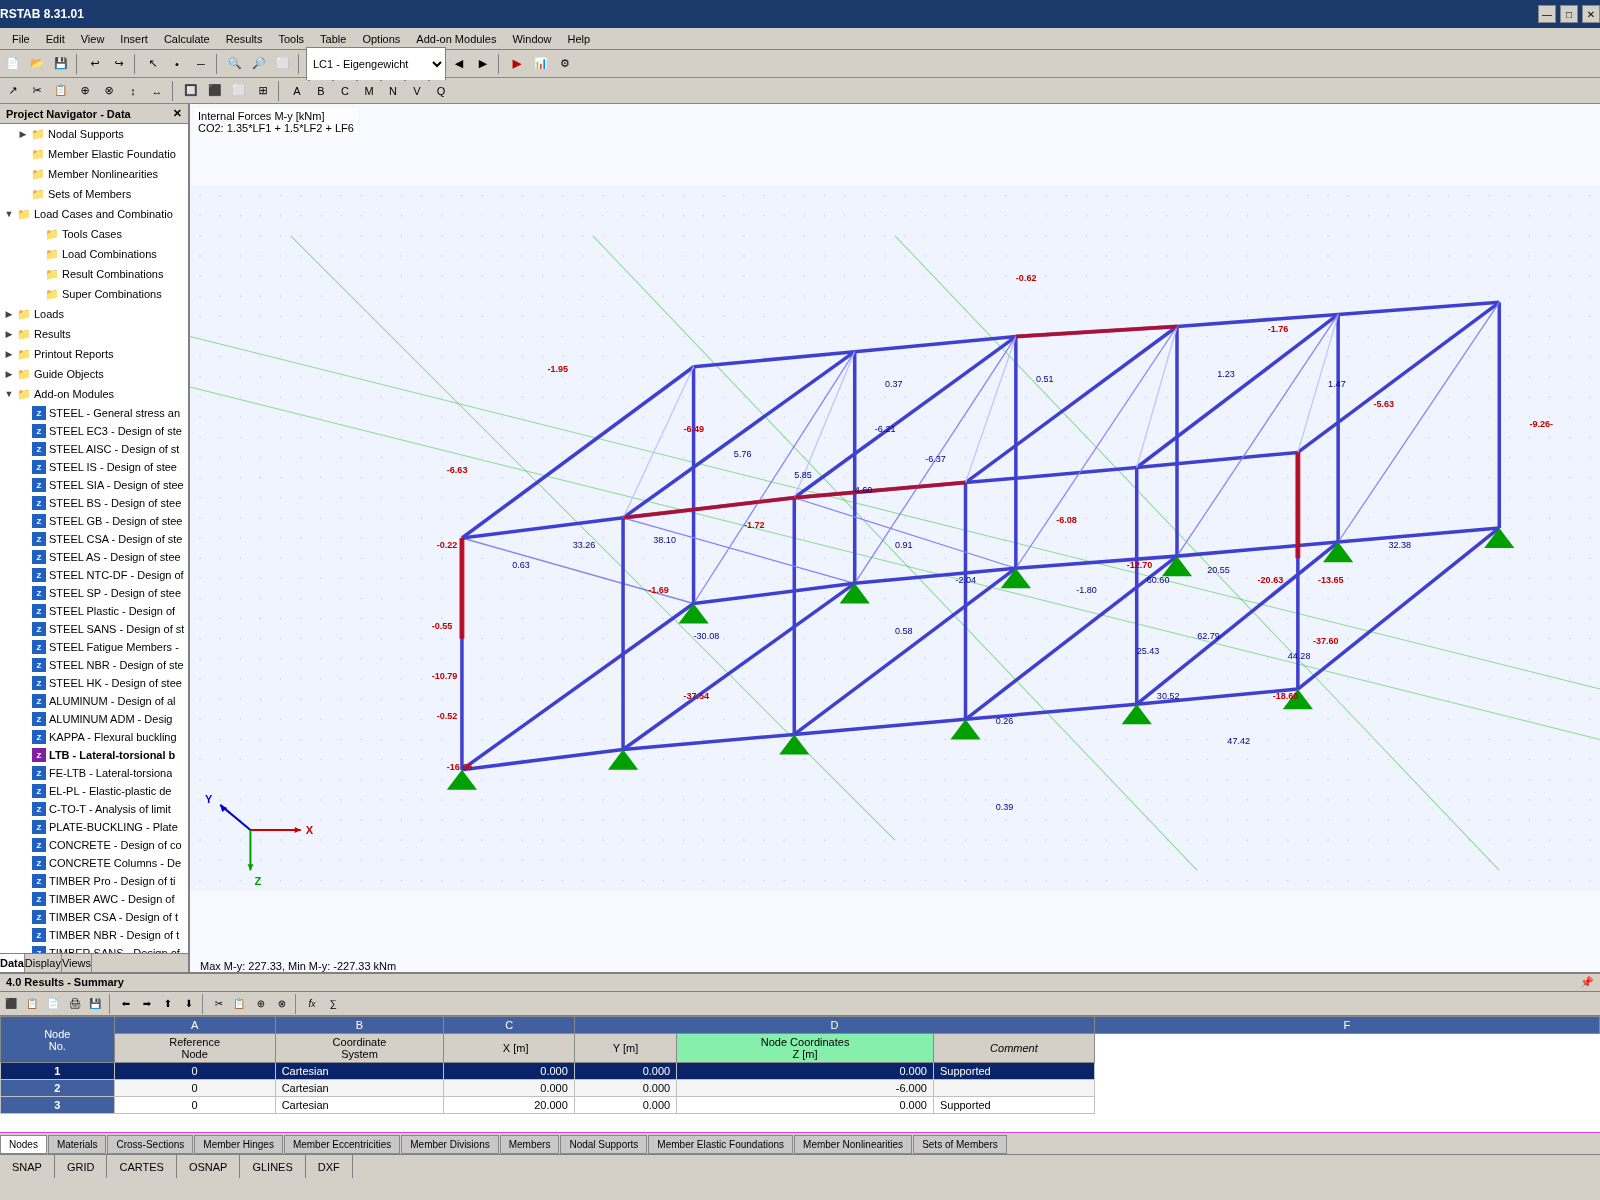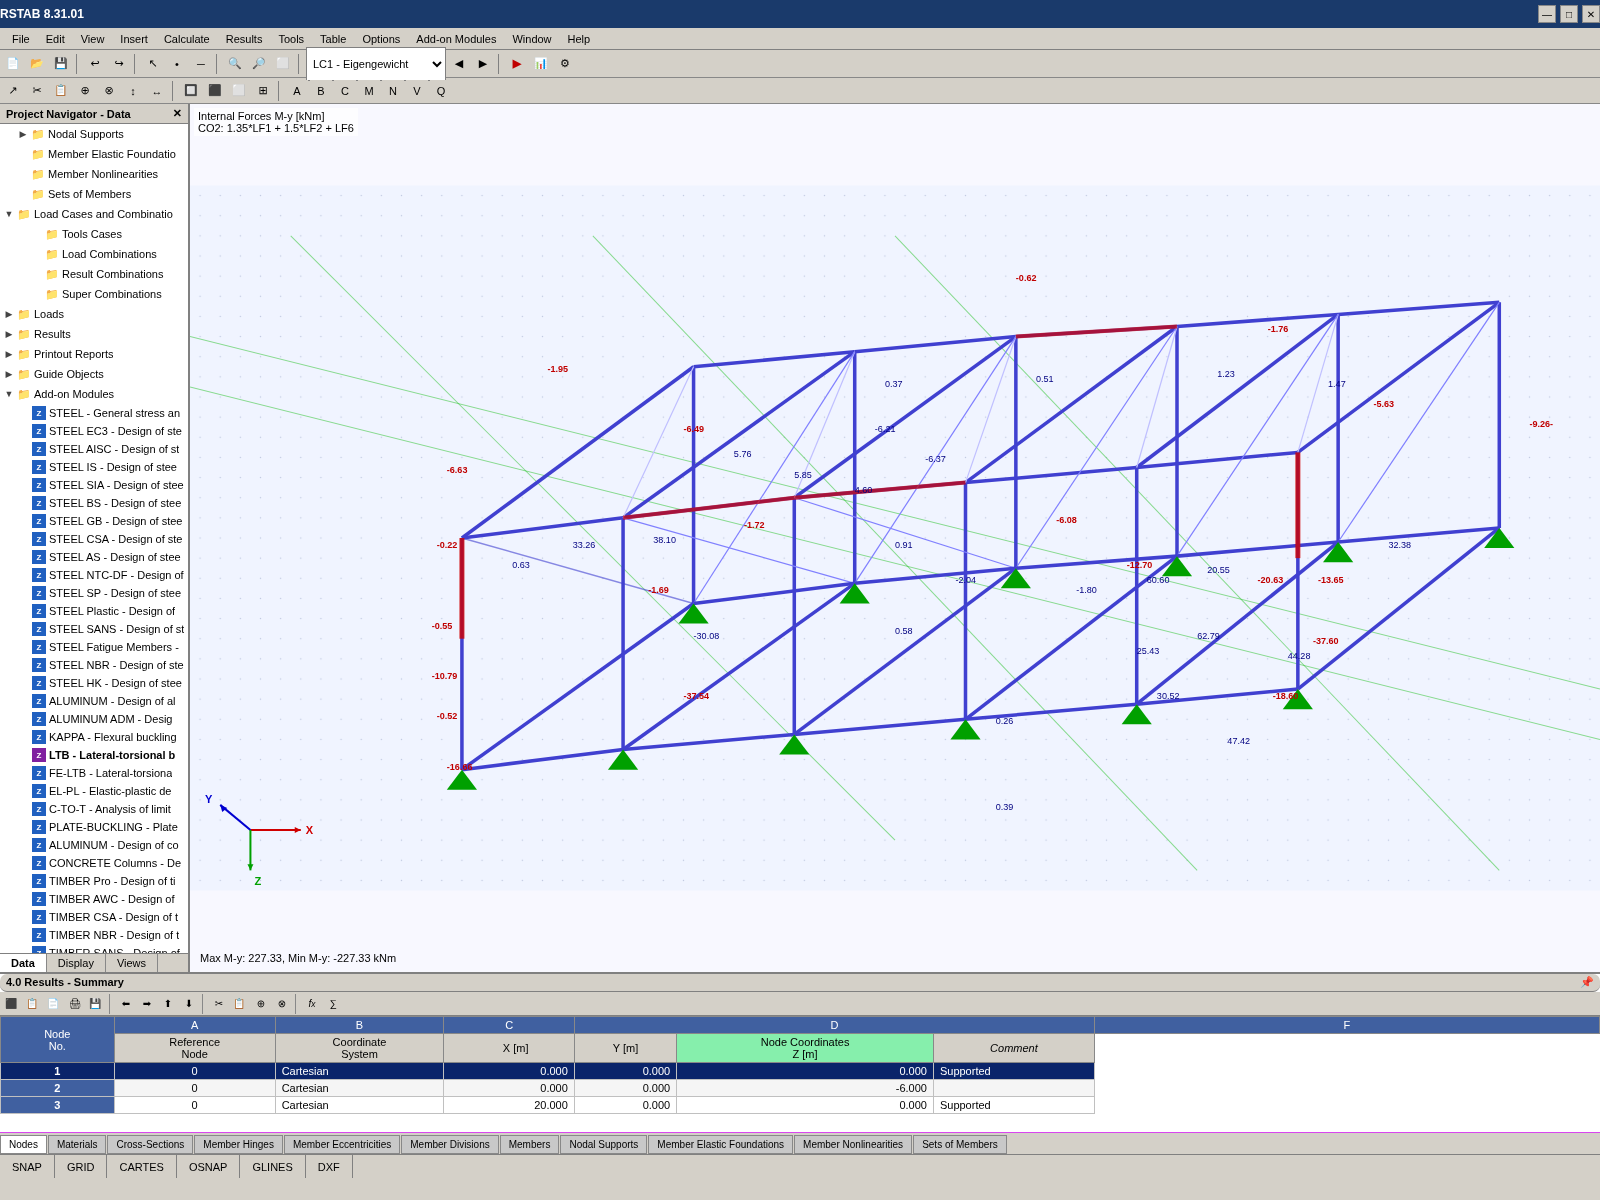--- a/index.html
+++ b/index.html
@@ -388,7 +388,7 @@
           <span style="padding-left:18px;"></span>
           <span class="expand-arrow">&nbsp;</span>
           <span class="module-icon-z" style="background:#2060c0">Z</span>
-          <span class="nav-text" style="">ALUMINUM - Design of co</span>
+          <span class="nav-text" style="">CONCRETE - Design of co</span>
         </div>
         <div class="nav-item">
           <span style="padding-left:18px;"></span>

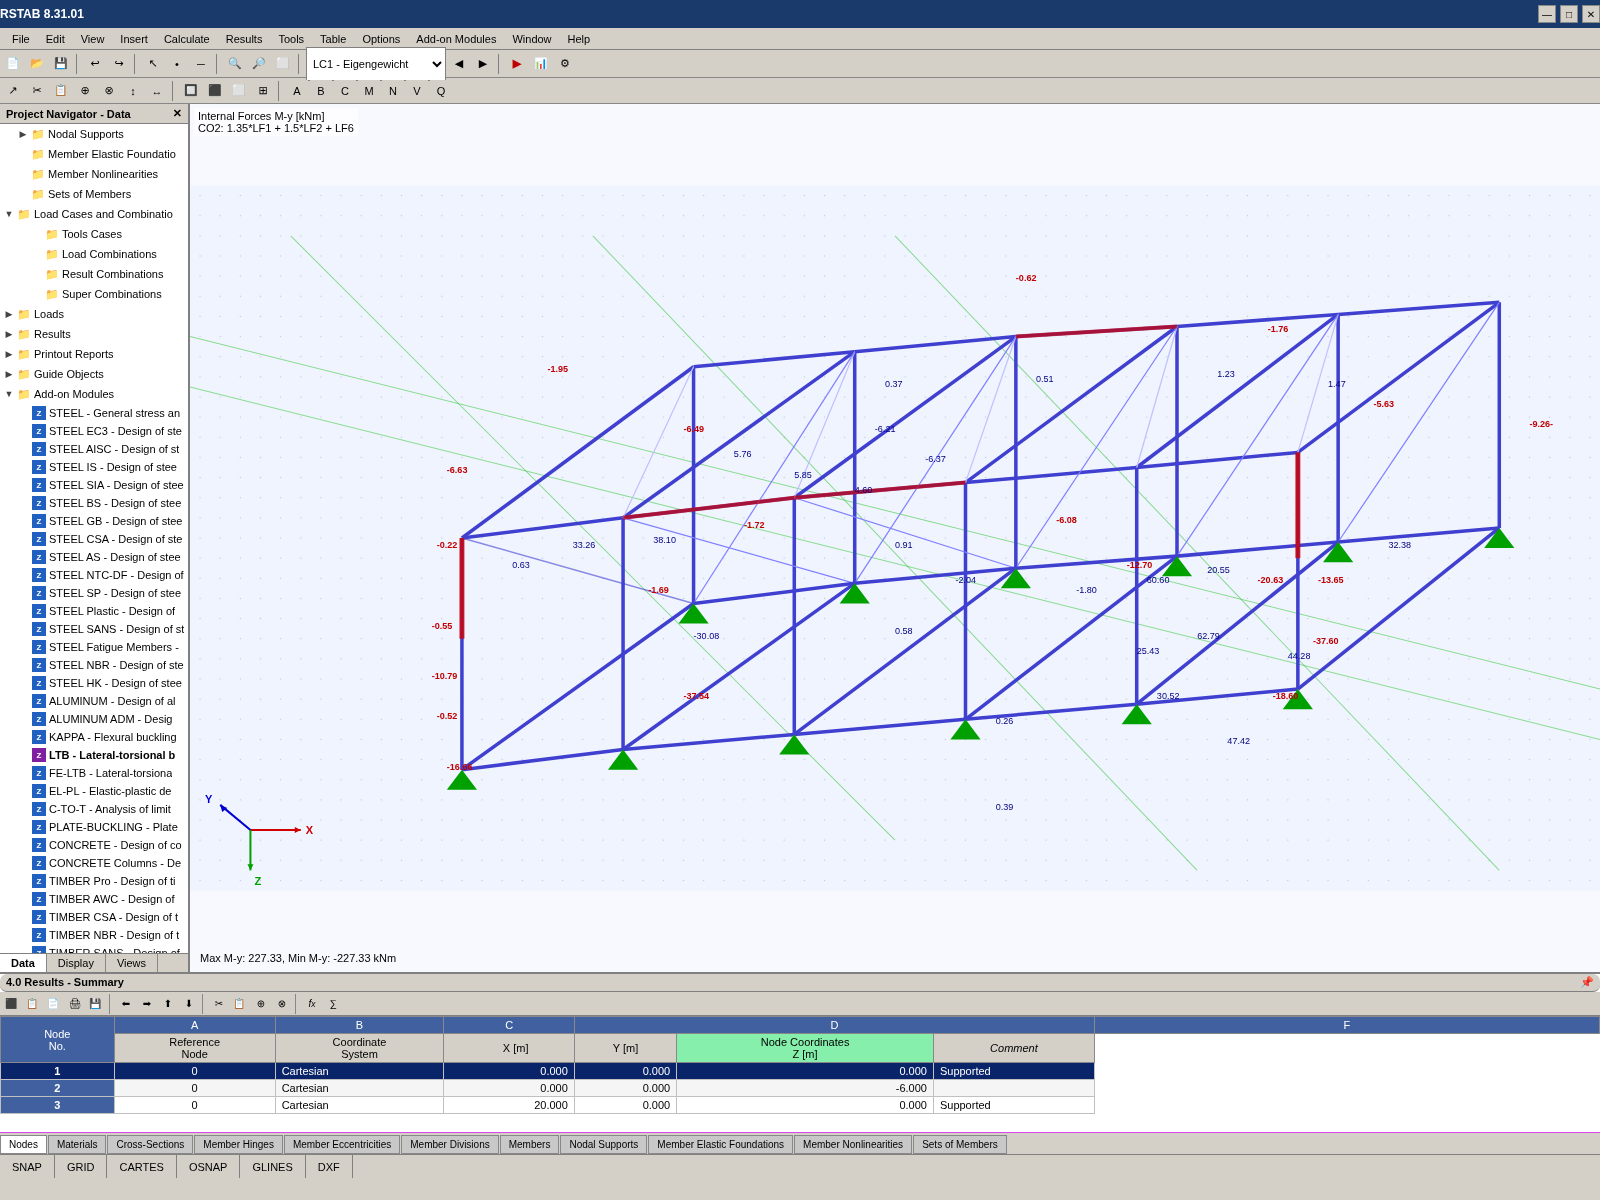--- a/index.html
+++ b/index.html
@@ -60,7 +60,7 @@
     
     
     #nav-tabs { background: #d4d0c8; display: flex; border-top: 1px solid #808080; }
-    .nav-tab { padding: 3px 11px; font-size: 11px; cursor: pointer; border-right: 1px solid #888; }
+    .nav-tab { padding: 3px 0; font-size: 11px; cursor: pointer; border-right: 1px solid #888; }
     .nav-tab.active { background: white; font-weight: bold; }
     .vp-info { position: absolute; top: 4px; left: 4px; font-size: 11px; color: black; background: rgba(255,255,255,0.7); padding: 2px 4px; }
     .vp-max { position: absolute; bottom: 60px; left: 10px; font-size: 11px; color: black; }

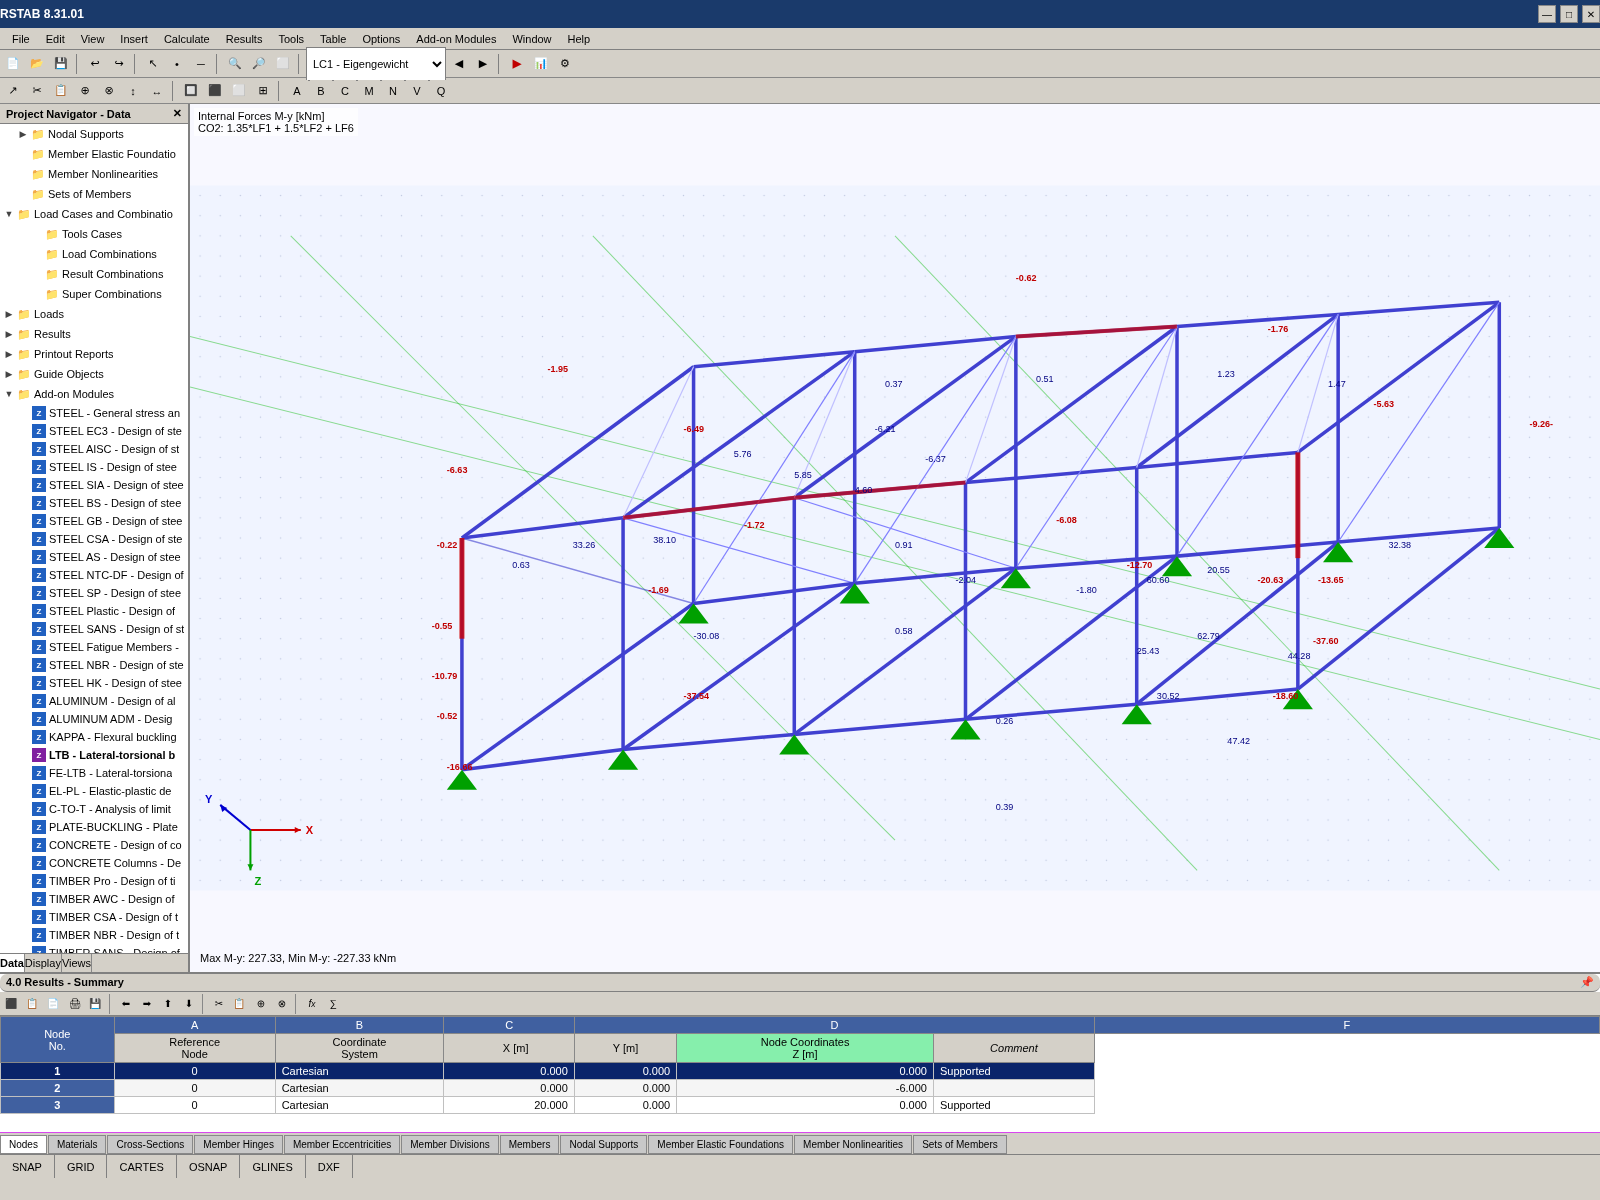--- a/index.html
+++ b/index.html
@@ -606,7 +606,7 @@
       </g>
     </svg>
     
-    <div class="vp-max" style="bottom:8px; left:10px; font-size:11px;">Max M-y: 227.33, Min M-y: -227.33 kNm</div>
+    <div class="vp-max" style="bottom:0; left:10px; font-size:11px;">Max M-y: 227.33, Min M-y: -227.33 kNm</div>
   </div>
 </div>
 

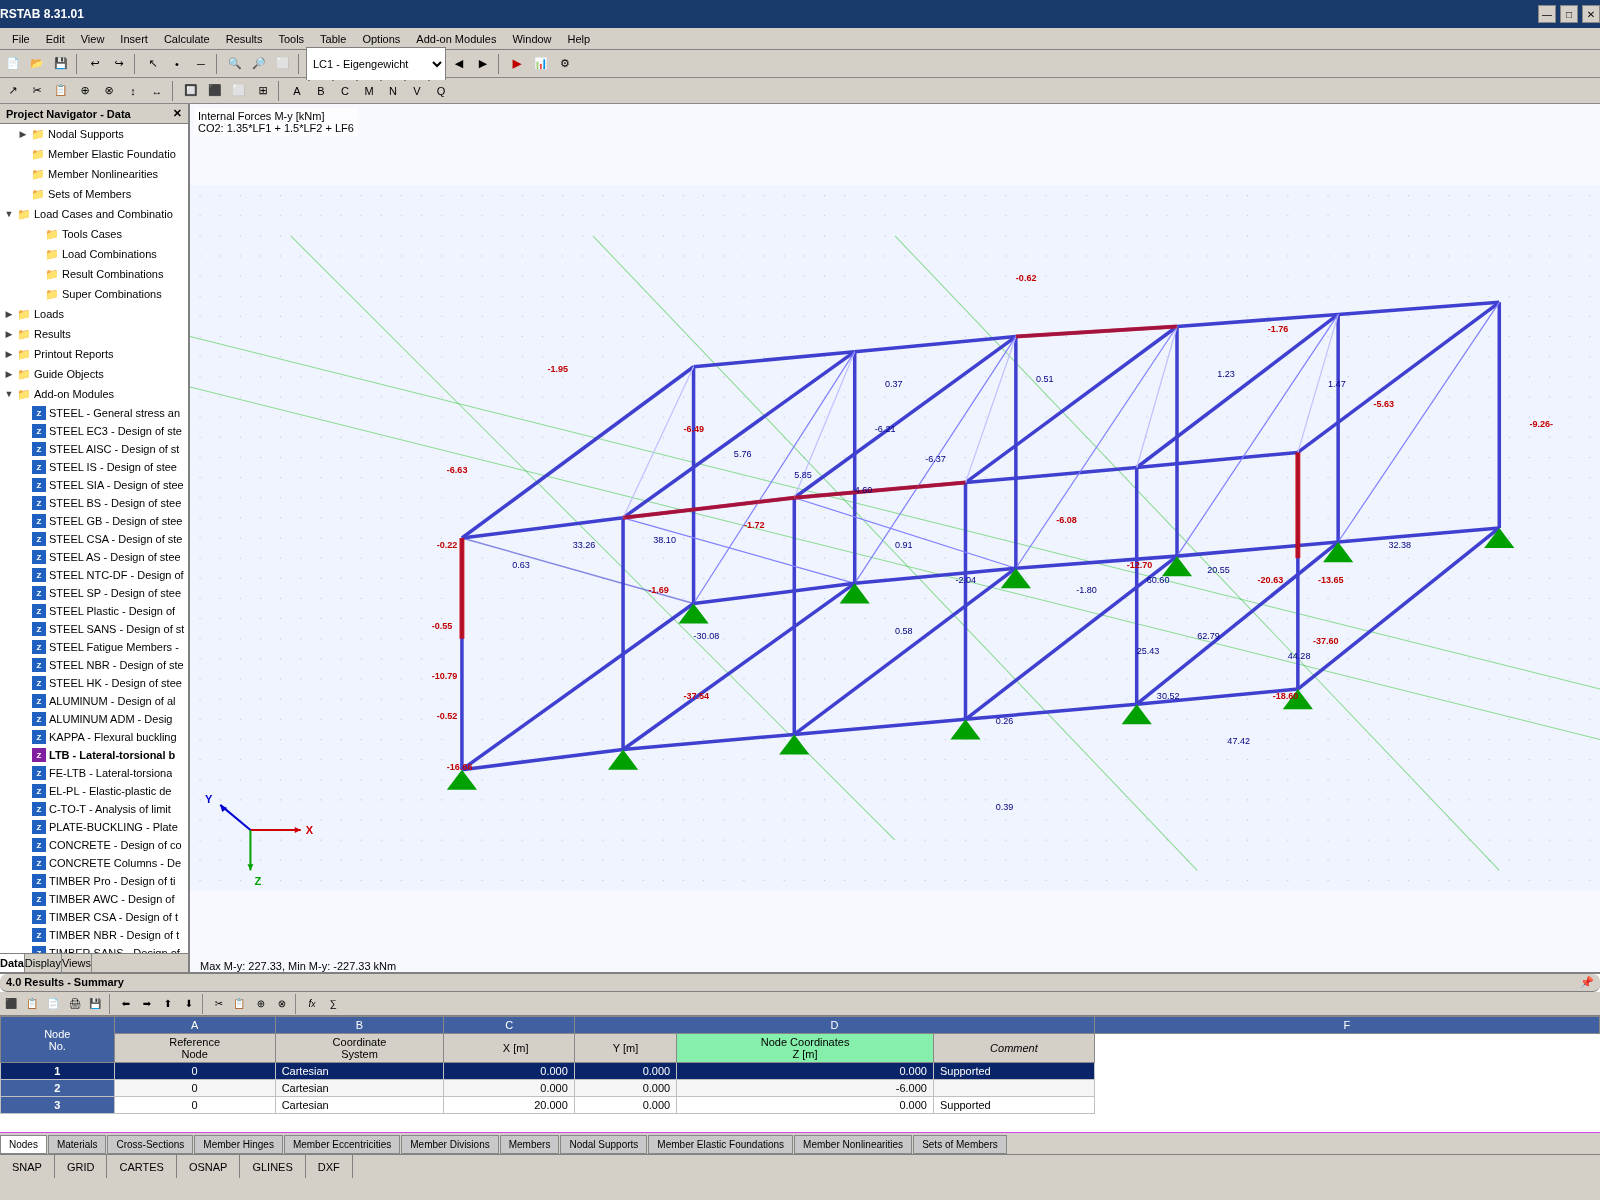--- a/index.html
+++ b/index.html
@@ -39,7 +39,7 @@
     
     
     #bottom-panel { height: 160px; background: white; border-top: 2px solid #808080; display: flex; flex-direction: column; }
-    #results-header { background: #d4d0c8; padding: 2px 6px; font-size: 11px; font-weight: bold; border-bottom: 1px solid #808080; display: flex; justify-content: space-between; border-radius: 7px; }
+    #results-header { background: #d4d0c8; padding: 2px 6px; font-size: 11px; font-weight: bold; border-bottom: 1px solid #808080; display: flex; justify-content: space-between; }
     #results-toolbar { background: #d4d0c8; height: 24px; display: flex; align-items: center; border-bottom: 1px solid #808080; padding: 0 2px; gap: 1px; }
     .results-tb-btn { width: 20px; height: 20px; background: #d4d0c8; border: 1px solid transparent; display: flex; align-items: center; justify-content: center; font-size: 10px; cursor: pointer; }
     #results-table { flex: 1; overflow: auto; }

